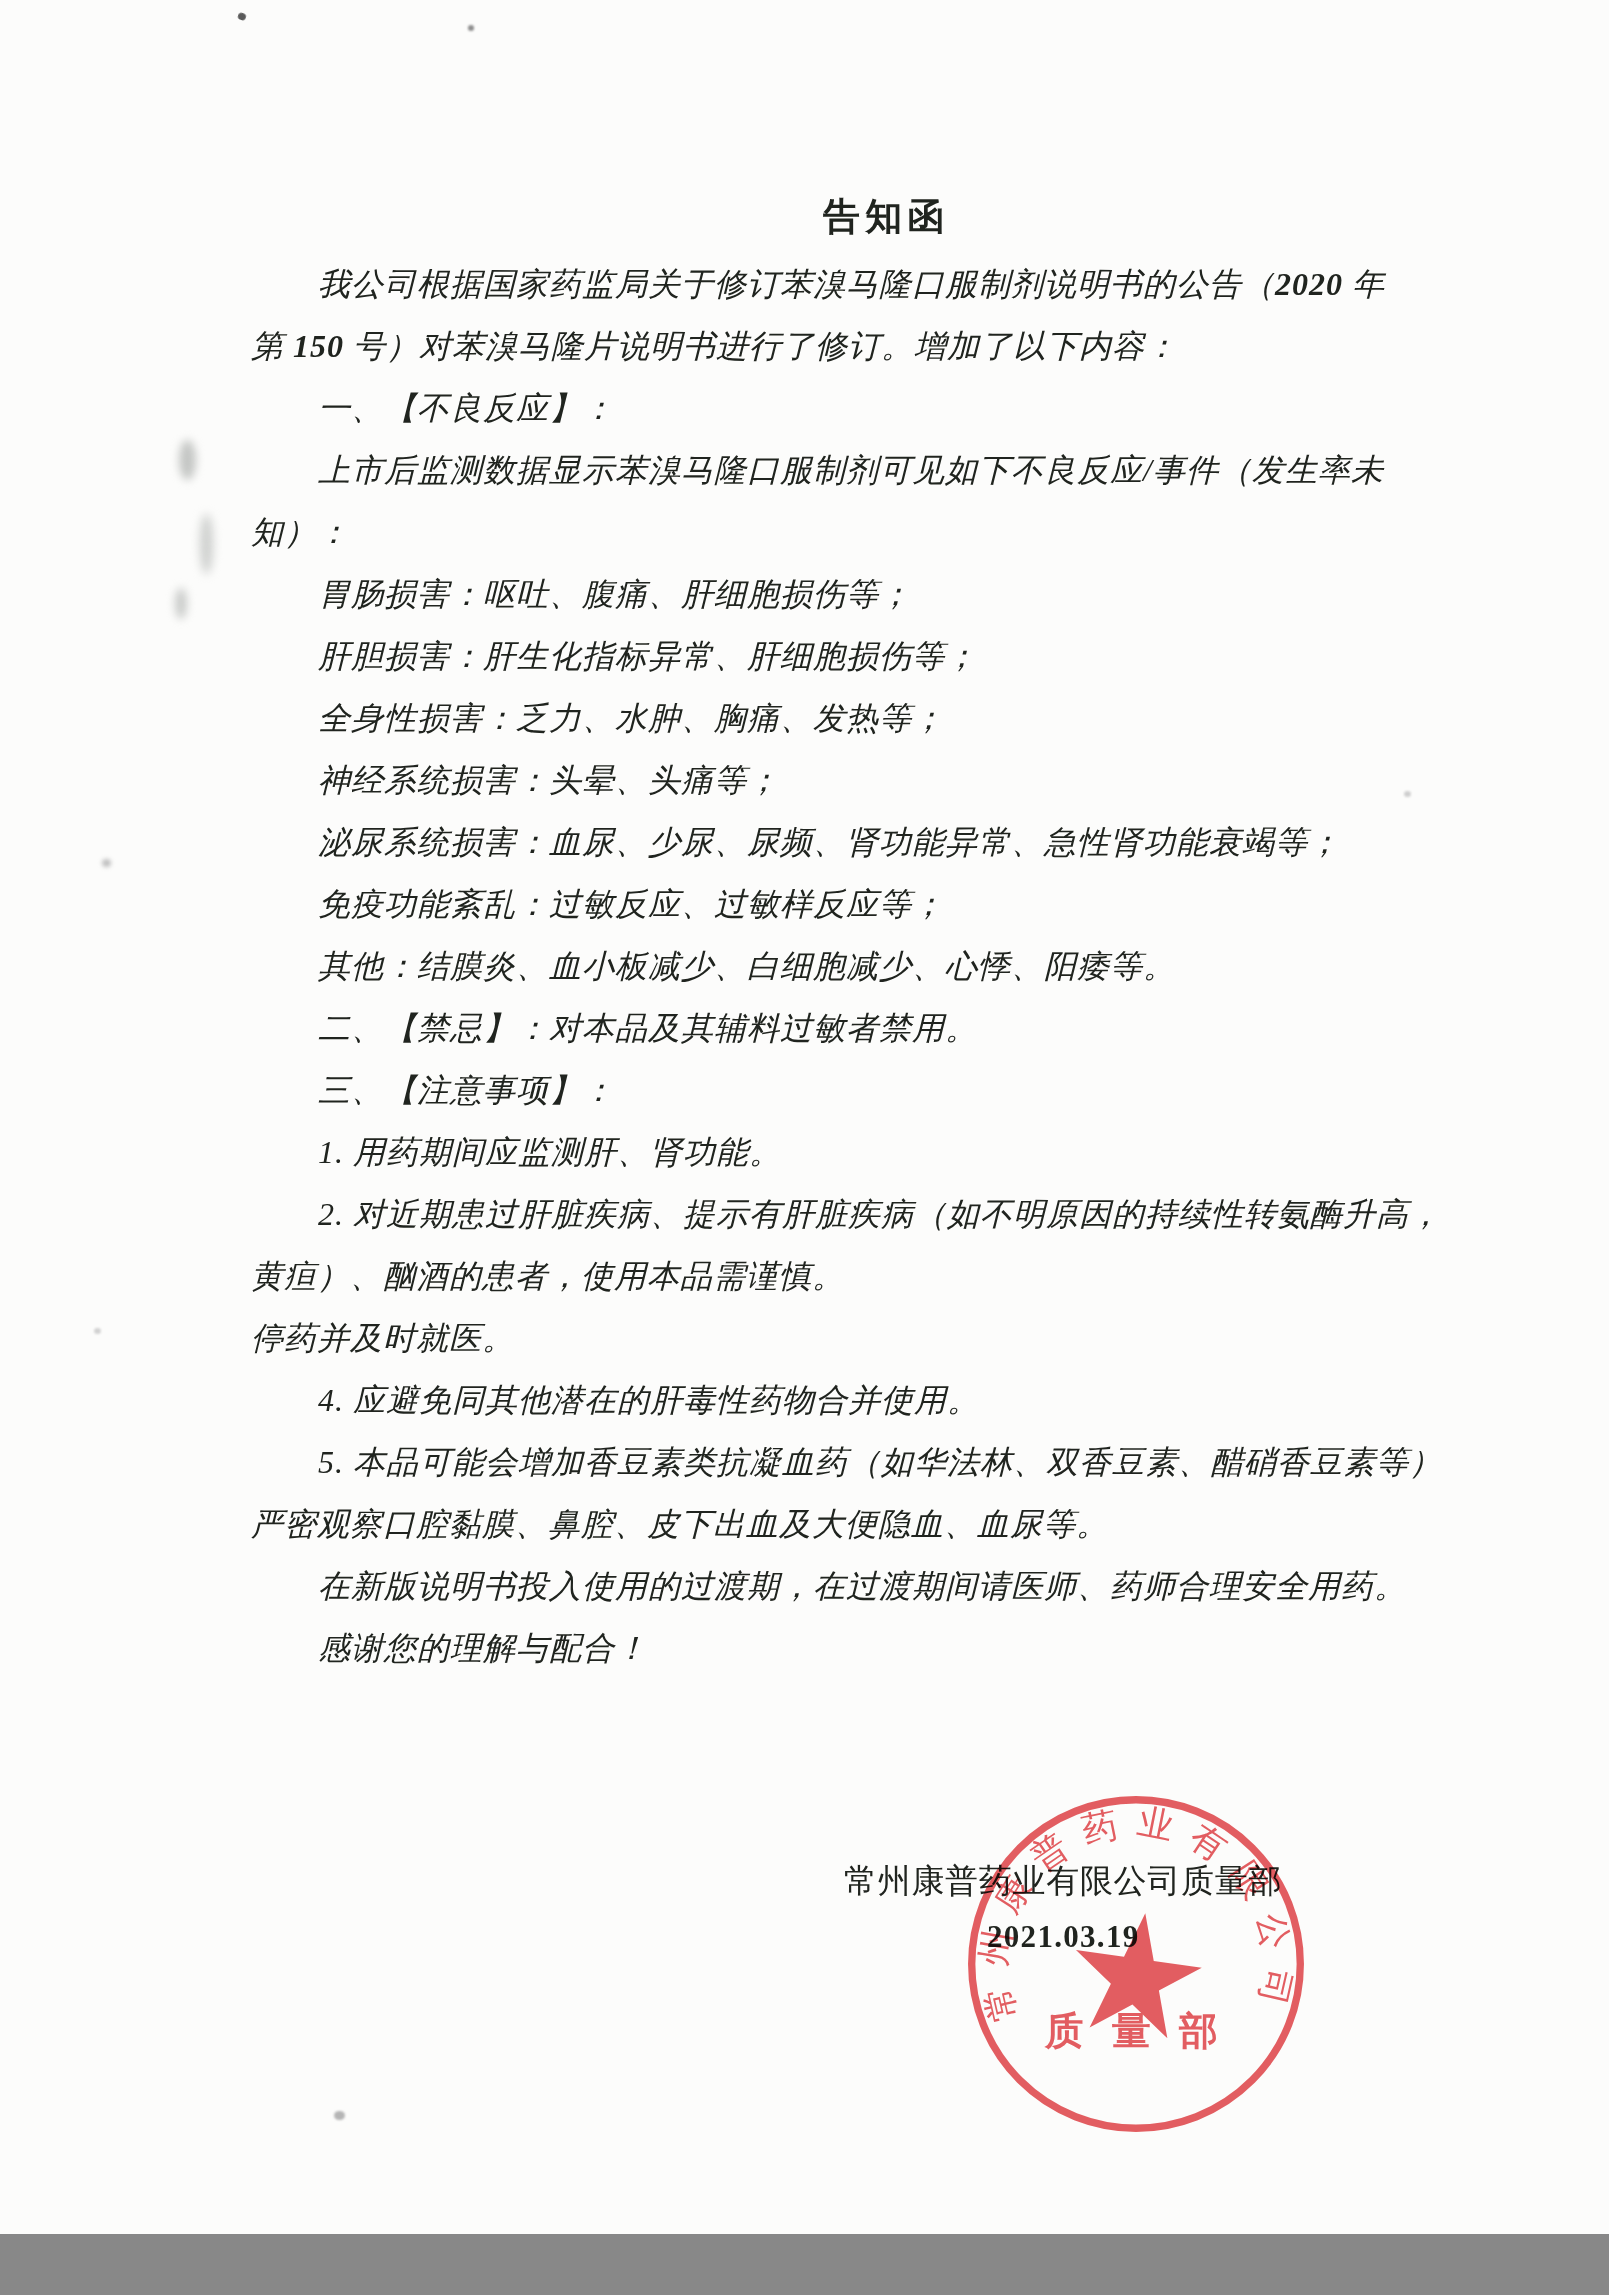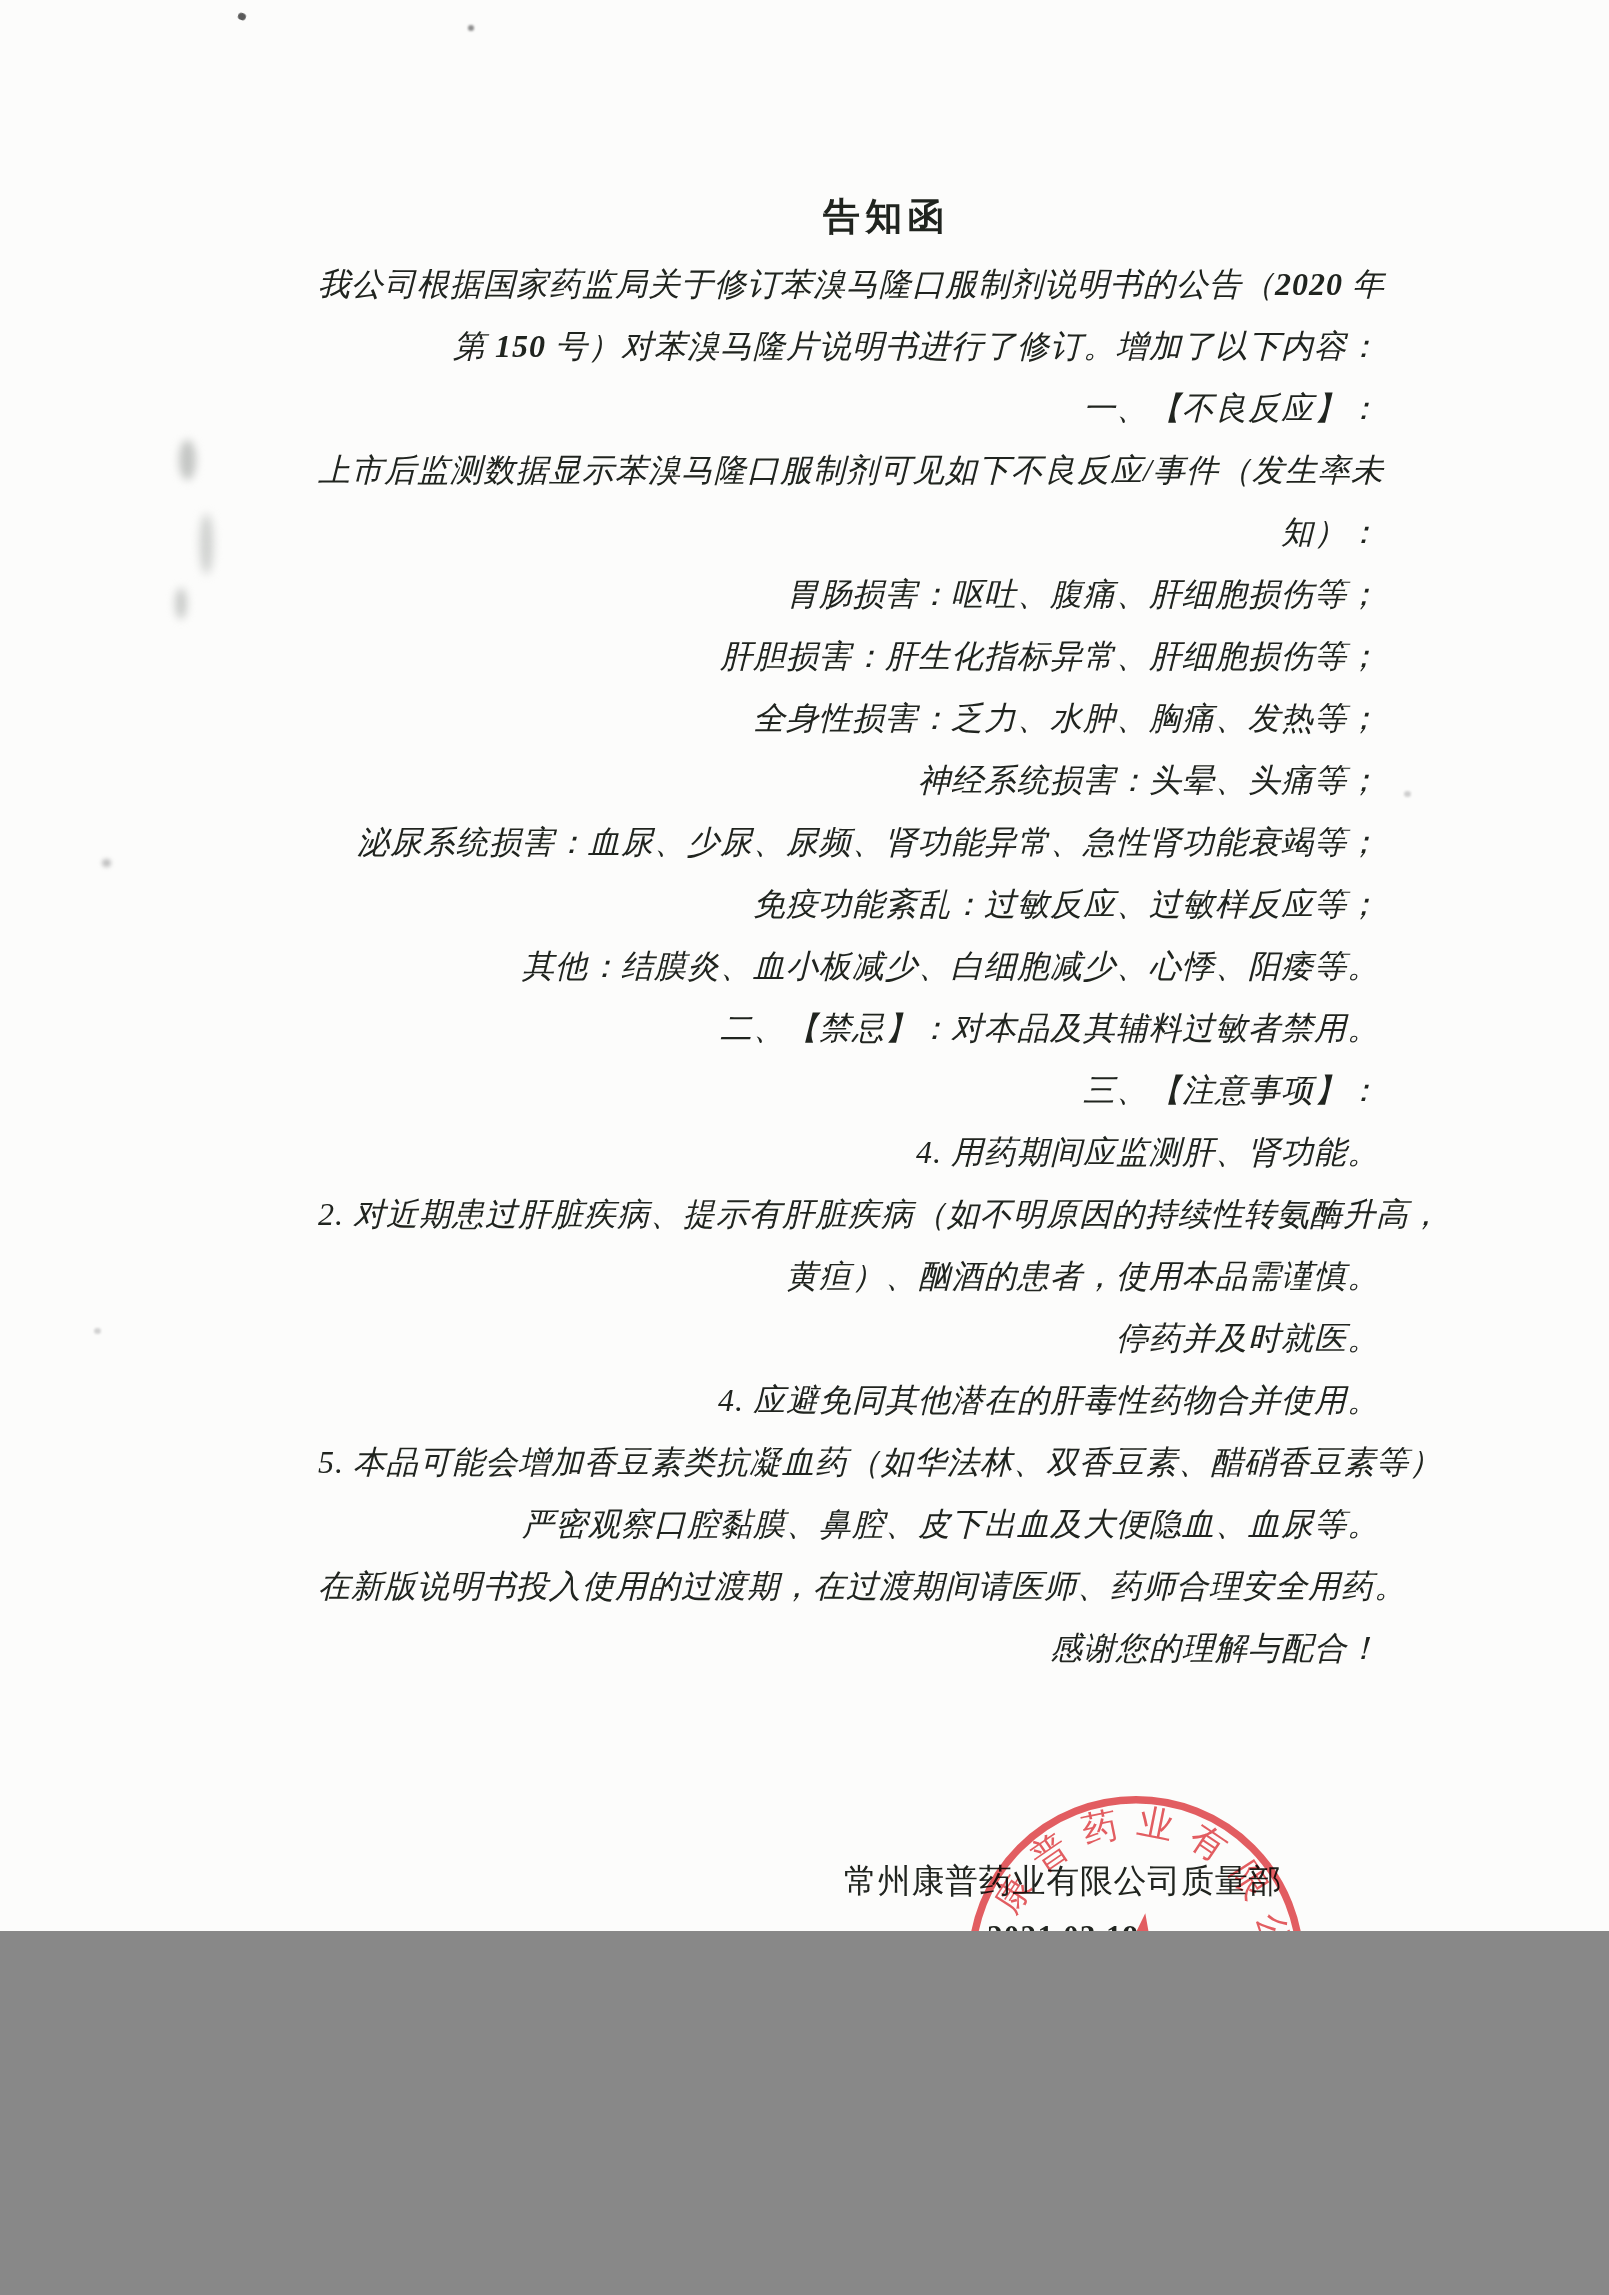--- a/index.html
+++ b/index.html
@@ -5,12 +5,11 @@
   html,body{margin:0;padding:0;background:#888;}
   .page{
     position:relative;
-    width:1609px;height:1931px;
+    width:1609px;height:2234px;
     background:var(--paper,#fcfcfb);
     overflow:hidden;
     font-family:"Liberation Serif","DejaVu Serif",serif;
     color:var(--ink,#20241f);
-    text-align:right;
   }
   .doc-title{
     position:absolute;left:823px;top:192px;

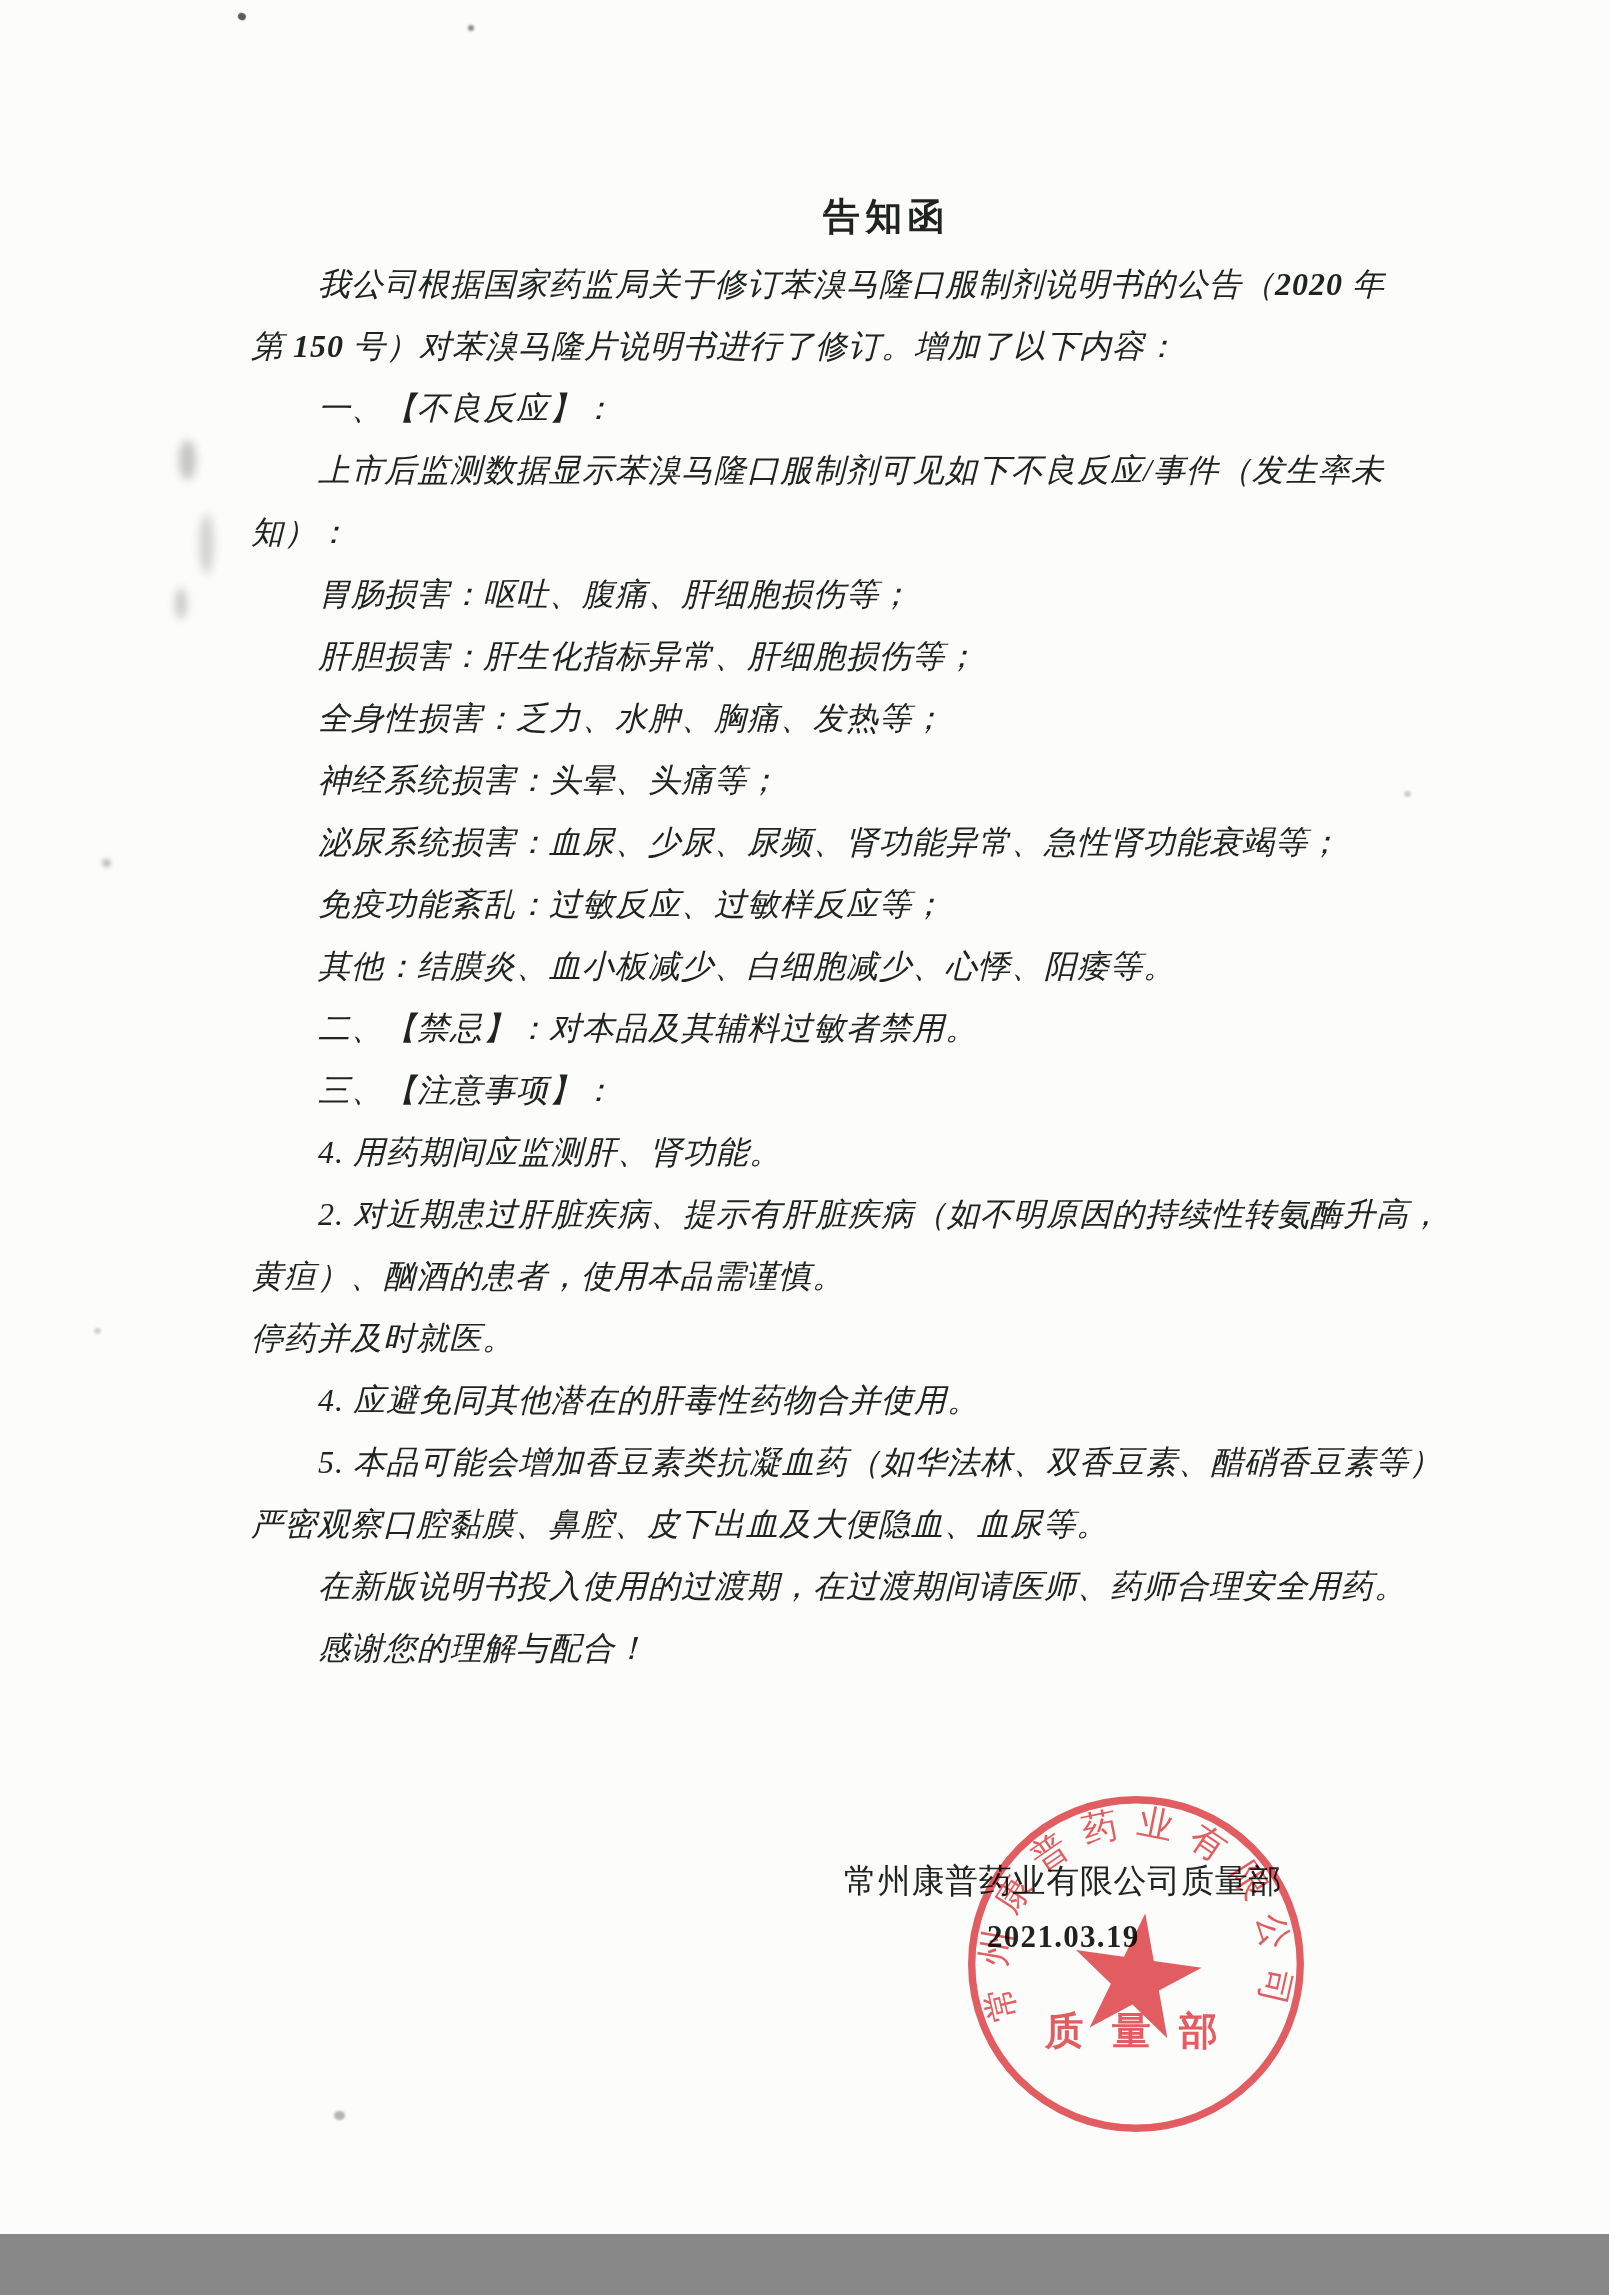--- a/index.html
+++ b/index.html
@@ -72,7 +72,7 @@
       <div class="line indent">其他：结膜炎、血小板减少、白细胞减少、心悸、阳痿等。</div>
       <div class="line indent">二、【禁忌】：对本品及其辅料过敏者禁用。</div>
       <div class="line indent">三、【注意事项】：</div>
-      <div class="line indent">4. 用药期间应监测肝、肾功能。</div>
+      <div class="line indent">1. 用药期间应监测肝、肾功能。</div>
       <div class="line indent">2. 对近期患过肝脏疾病、提示有肝脏疾病（如不明原因的持续性转氨酶升高，</div>
       <div class="line">黄疸）、酗酒的患者，使用本品需谨慎。</div>
       <div class="line">停药并及时就医。</div>

